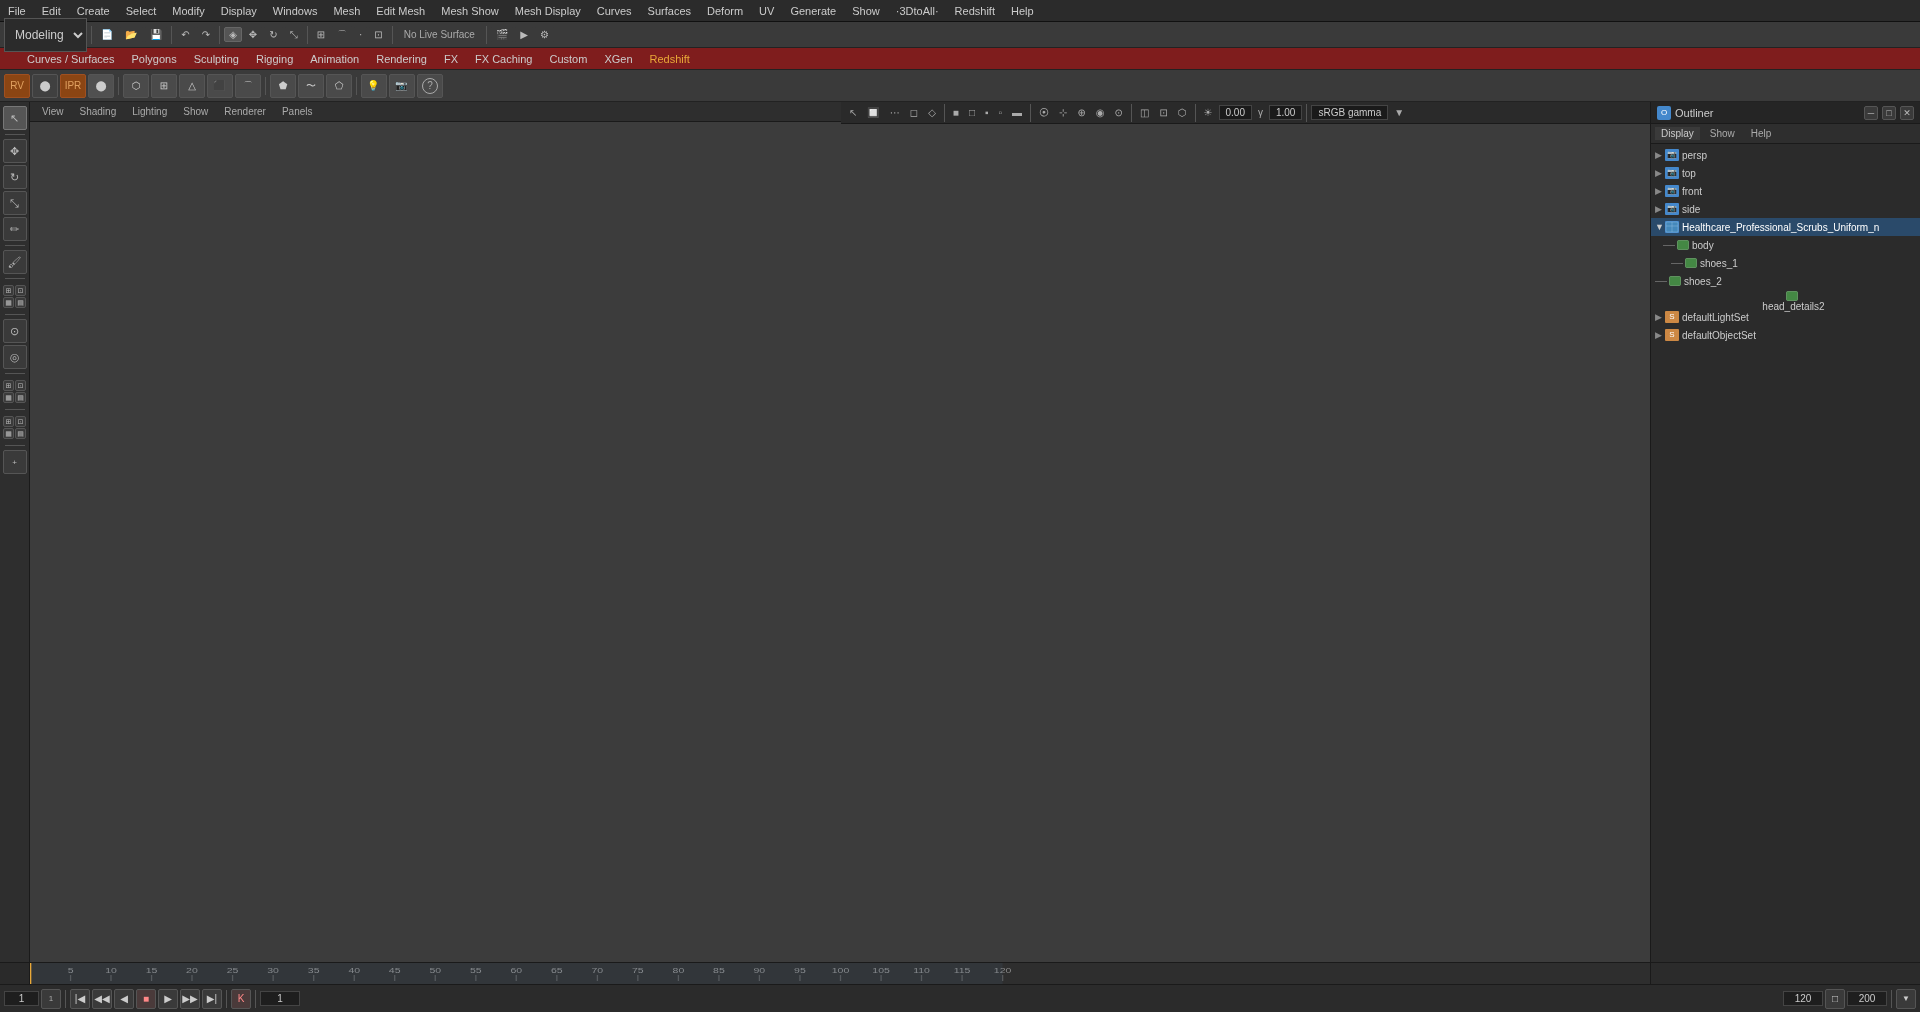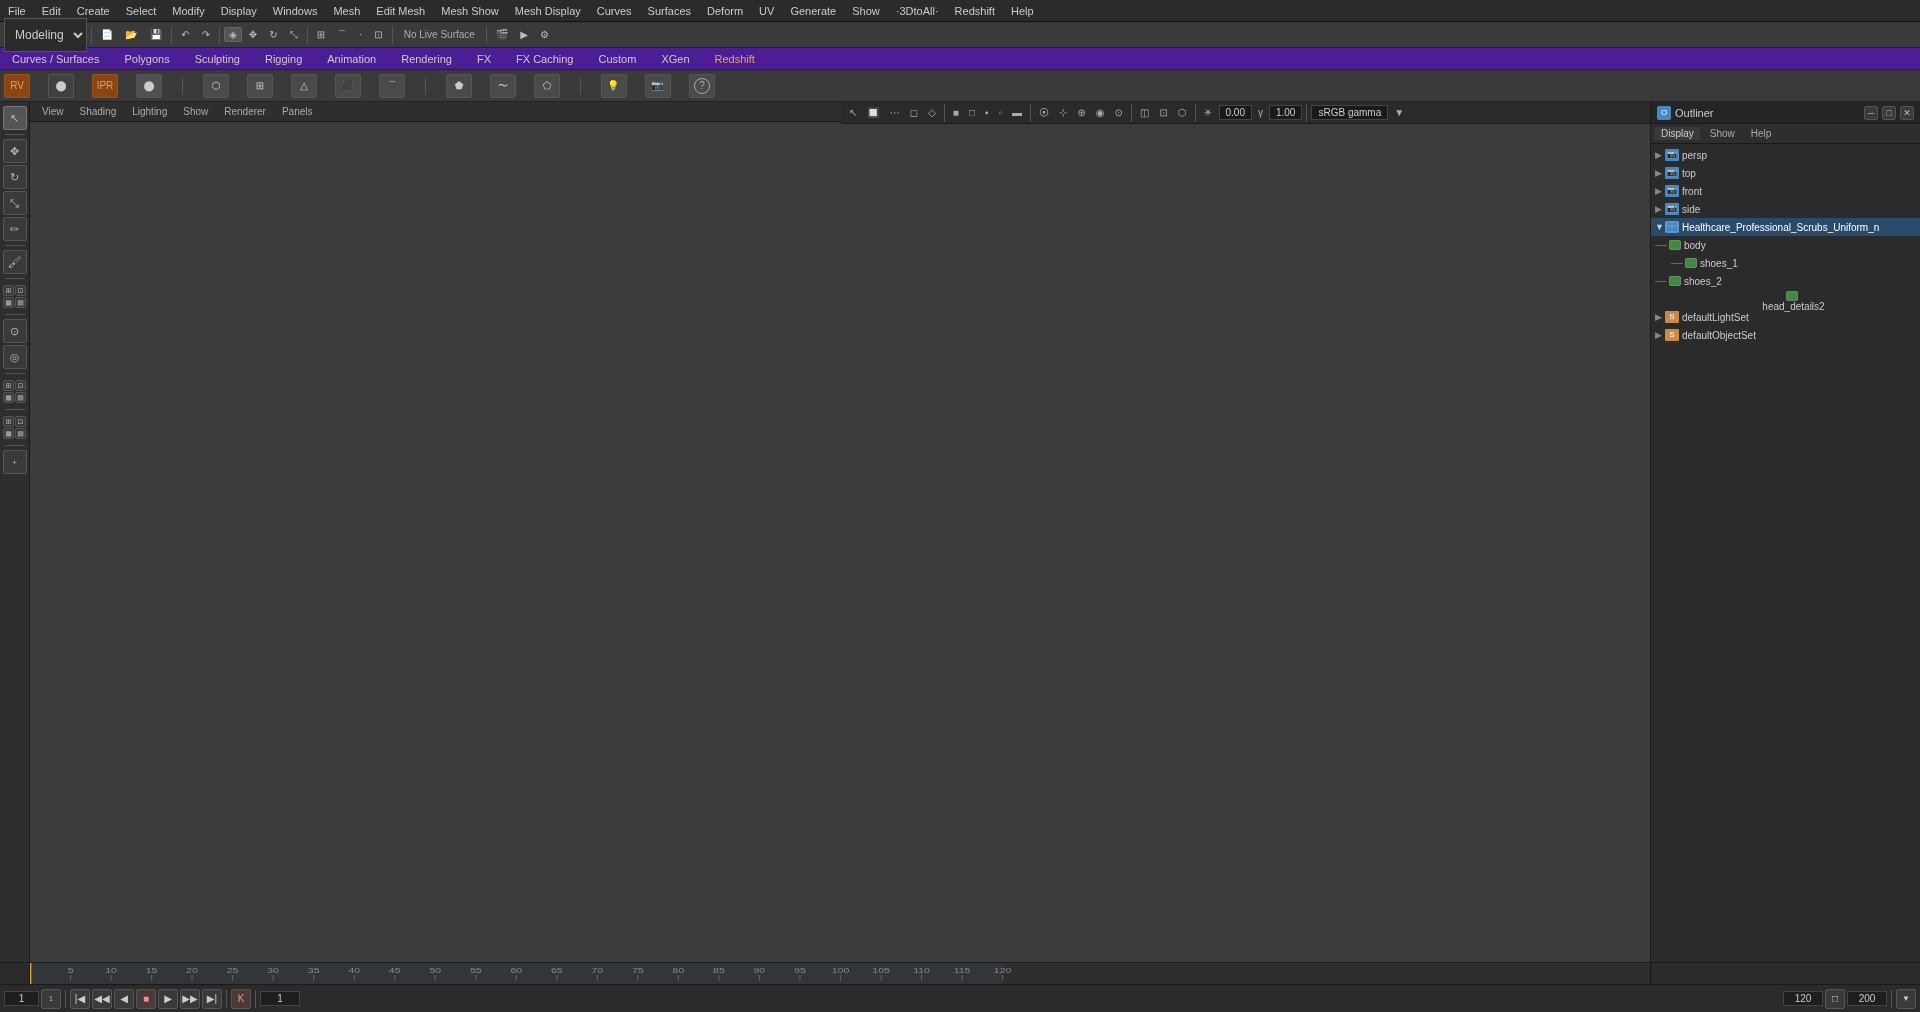--- a/index.html
+++ b/index.html
@@ -29,8 +29,8 @@
 
     
     #menu-bar2 {
-      width: 100%; height: 22px; background: #4c1d95; display: flex; align-items: center;
-      border-bottom: 1px solid #222; padding: 0 4px; gap: 9px;
+      width: 100%; height: 22px; background: #7f1d1d; display: flex; align-items: center;
+      border-bottom: 1px solid #222; padding: 0 19px; gap: 1px;
     }
     .menu2-item {
       padding: 2px 8px; cursor: pointer; color: #cccccc; font-size: 11px;

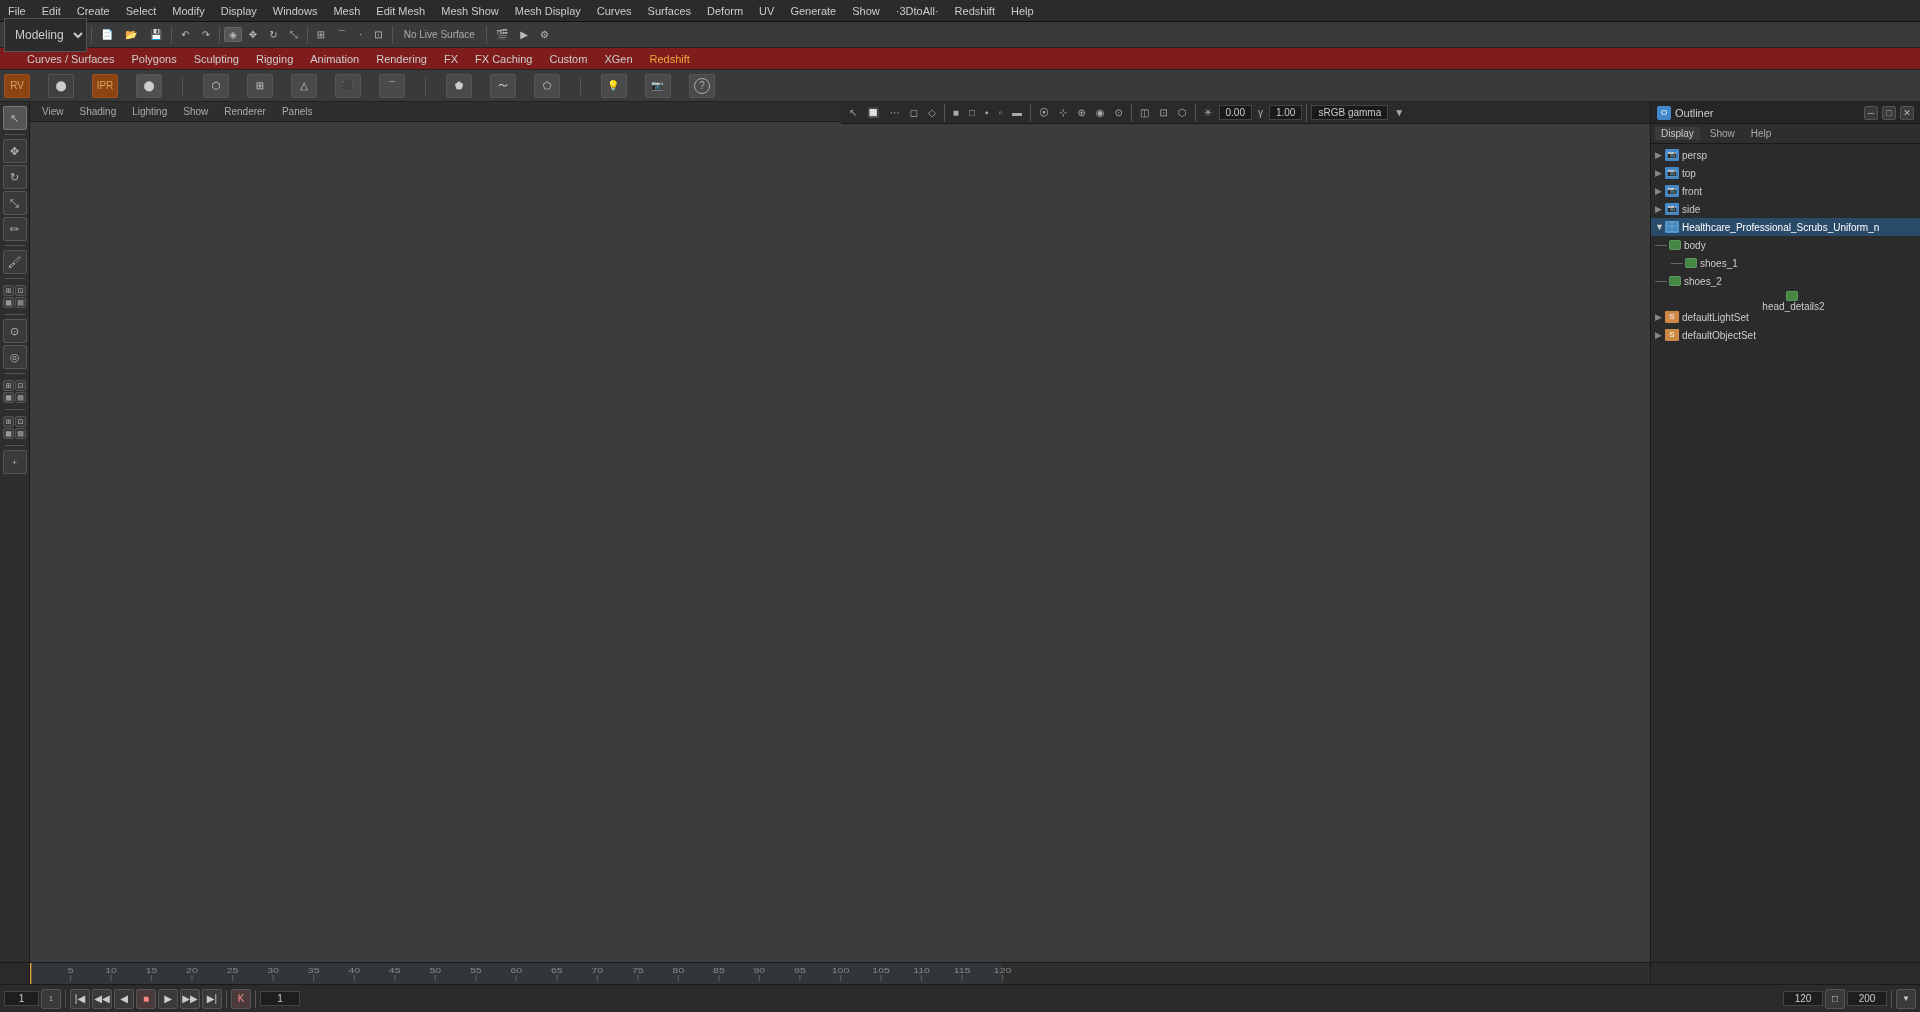--- a/index.html
+++ b/index.html
@@ -40,7 +40,7 @@
     
     #icon-toolbar {
       width: 100%; height: 32px; background: #3a3a3a; display: flex; align-items: center;
-      border-bottom: 1px solid #222; padding: 0 4px; gap: 18px;
+      border-bottom: 1px solid #222; padding: 0 4px; gap: 2px;
     }
     .icon-btn {
       width: 26px; height: 24px; background: #4a4a4a; border: 1px solid #555; border-radius: 2px;

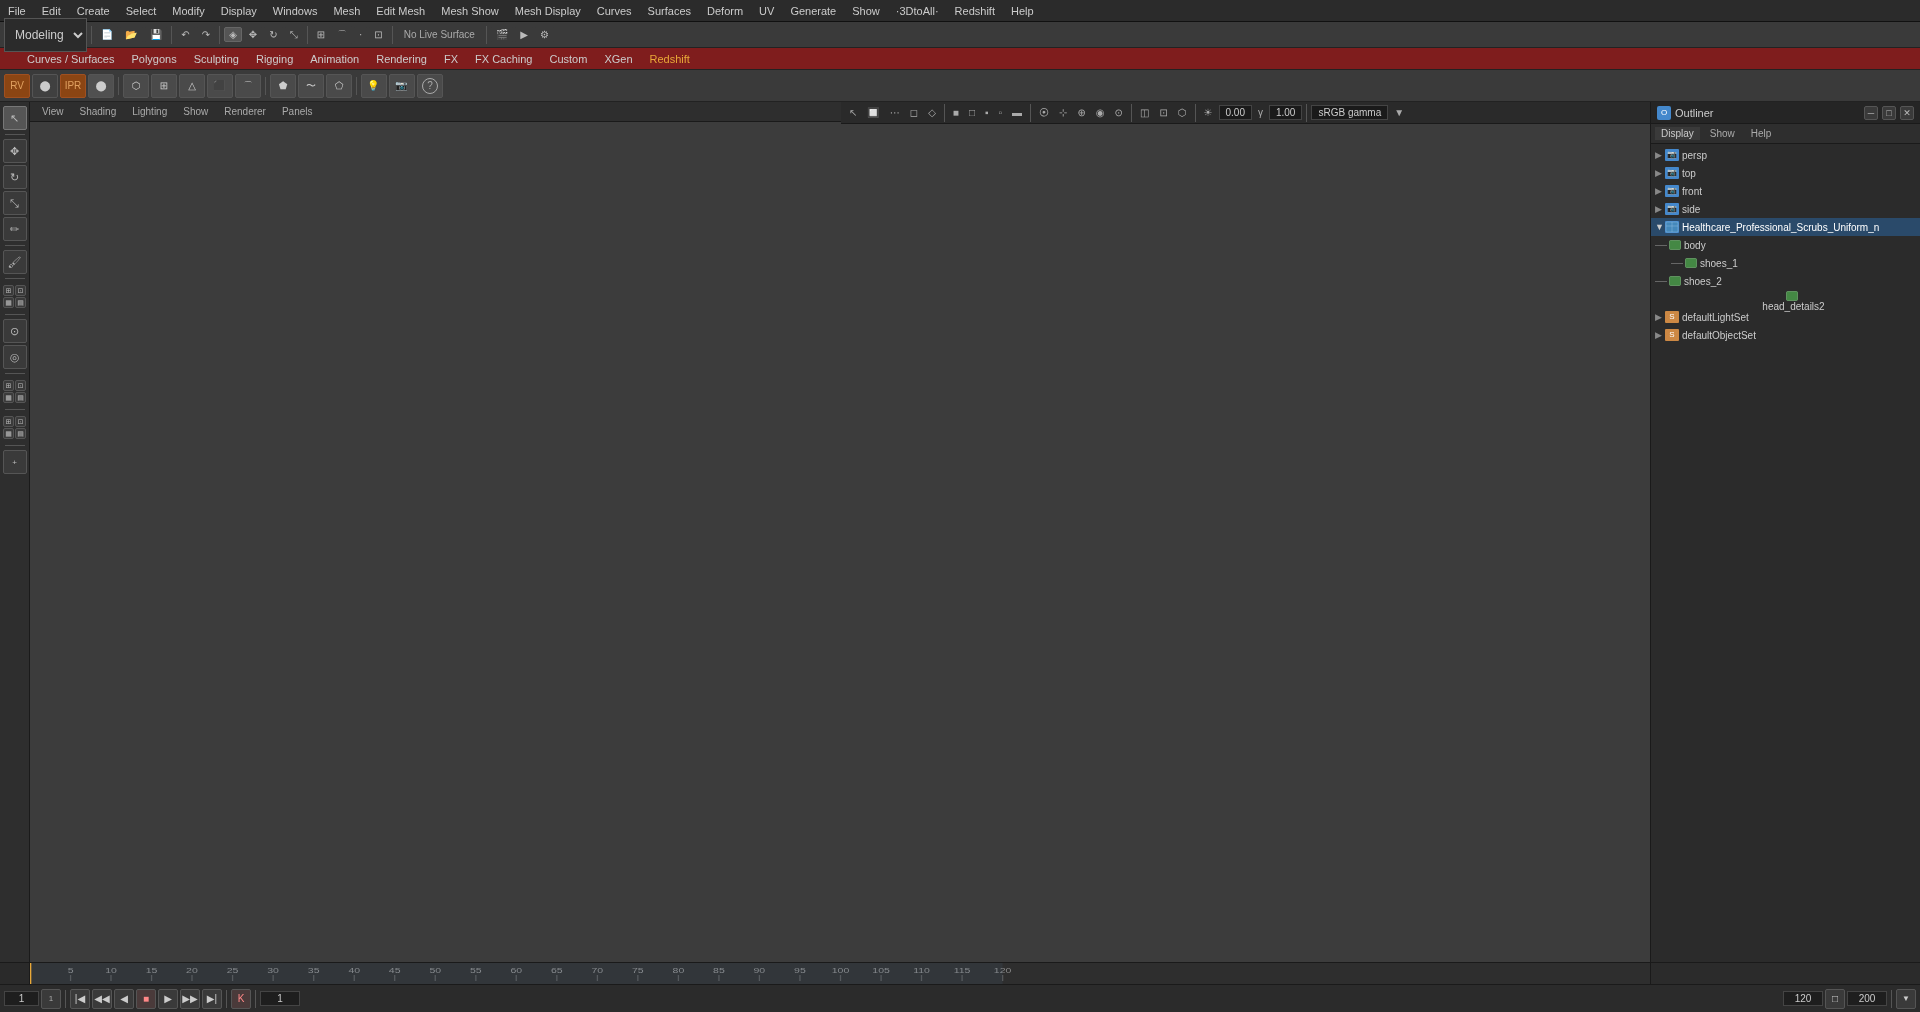--- a/index.html
+++ b/index.html
@@ -496,7 +496,7 @@
           <span class="oi-text" style="color:#ffffff;">Healthcare_Professional_Scrubs_Uniform_n</span>
         </div>
 
-        <div class="outliner-item" style="padding-left:4px;">
+        <div class="outliner-item" style="padding-left:12px;">
           <span style="display:inline-block;width:12px;height:1px;background:#666;margin-right:2px;vertical-align:middle;"></span>
           <span style="width:12px;height:10px;margin-right:3px;display:inline-block;">
             <svg width="12" height="10" viewBox="0 0 12 10">

